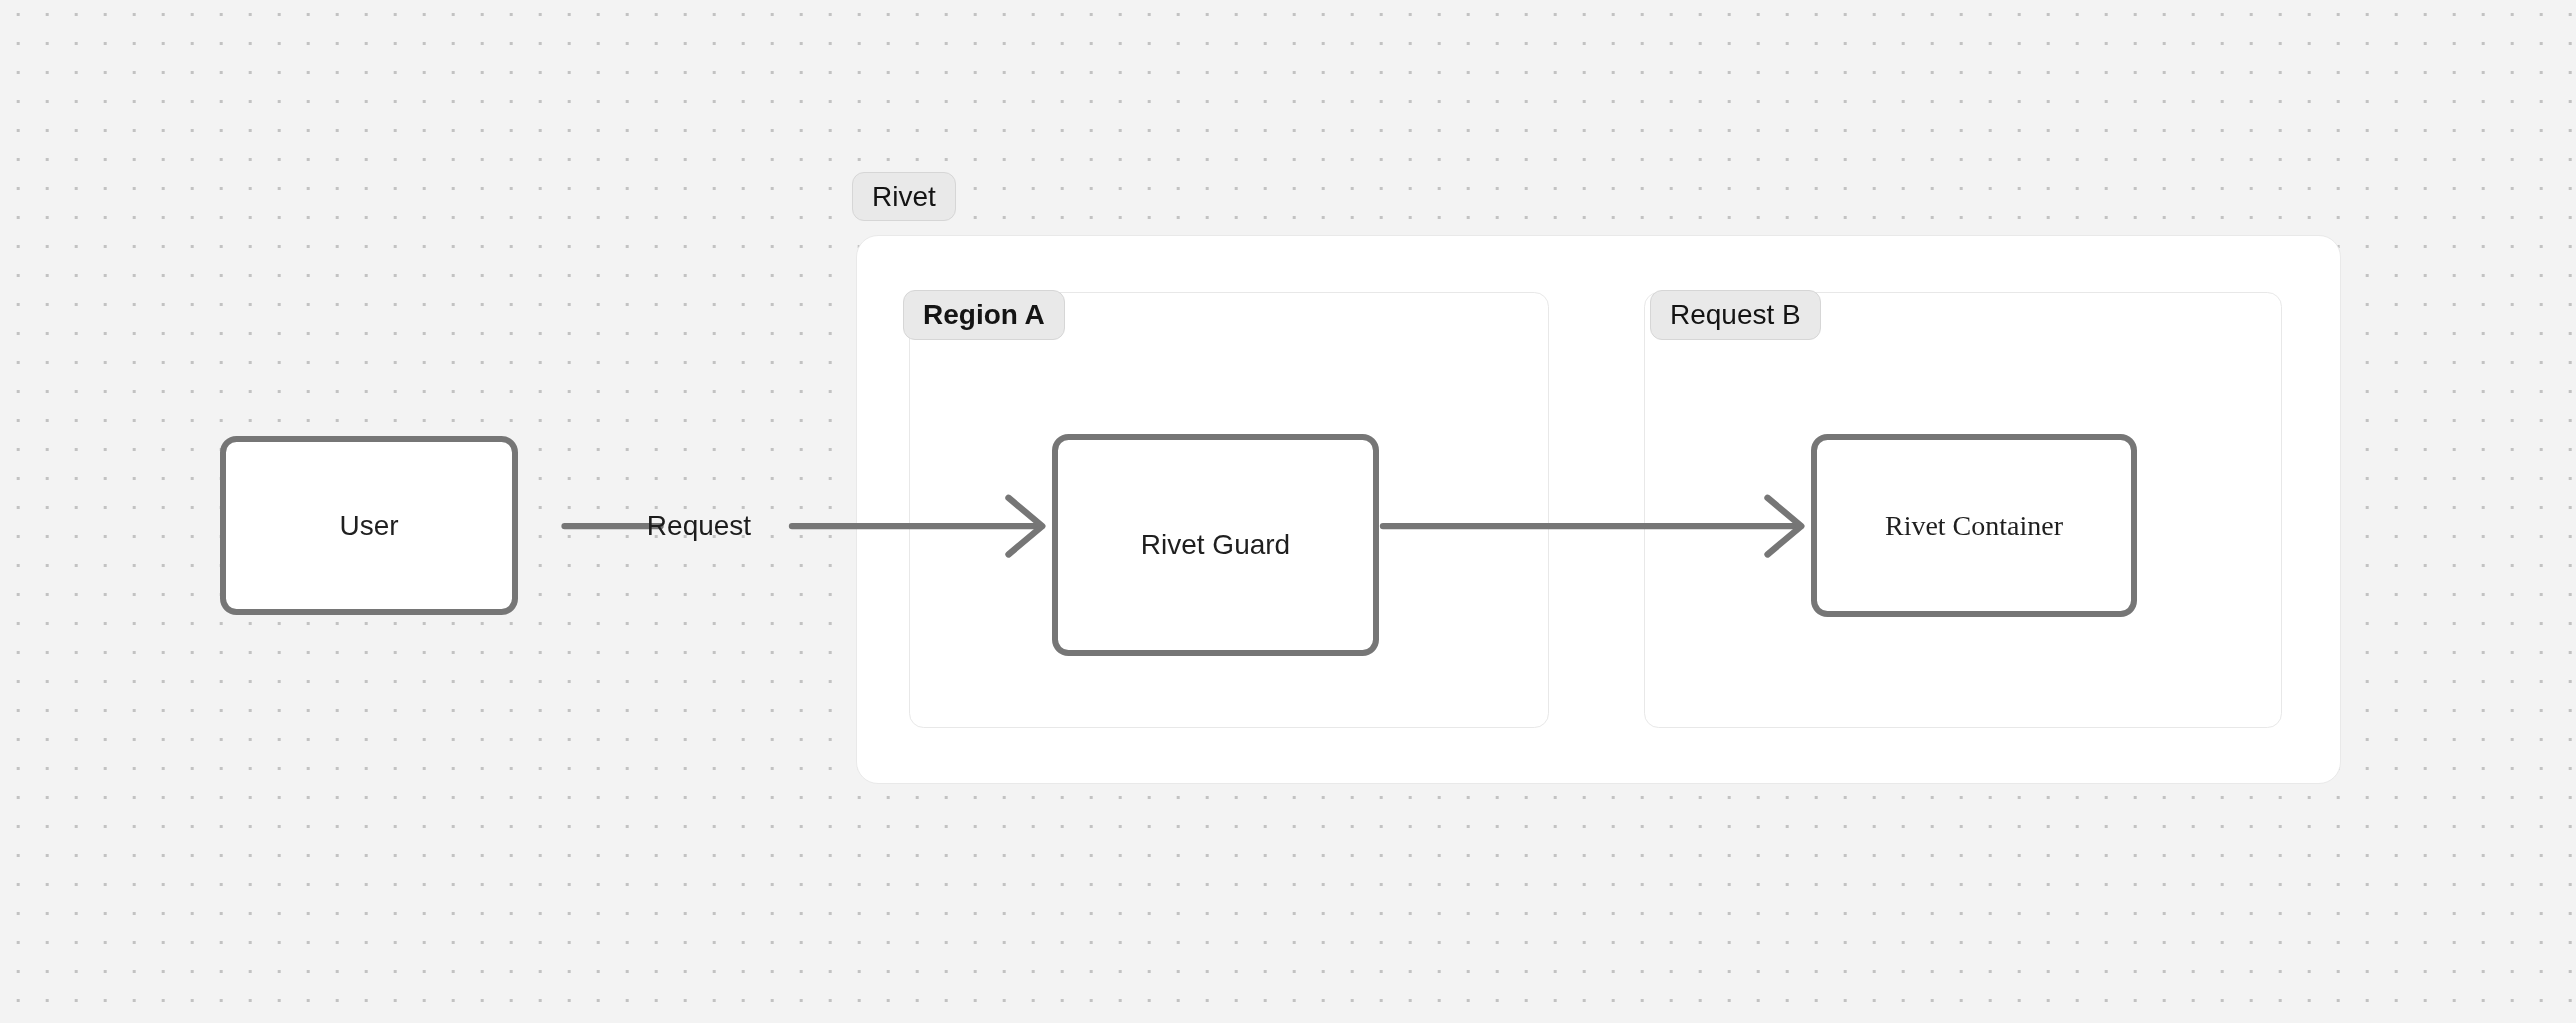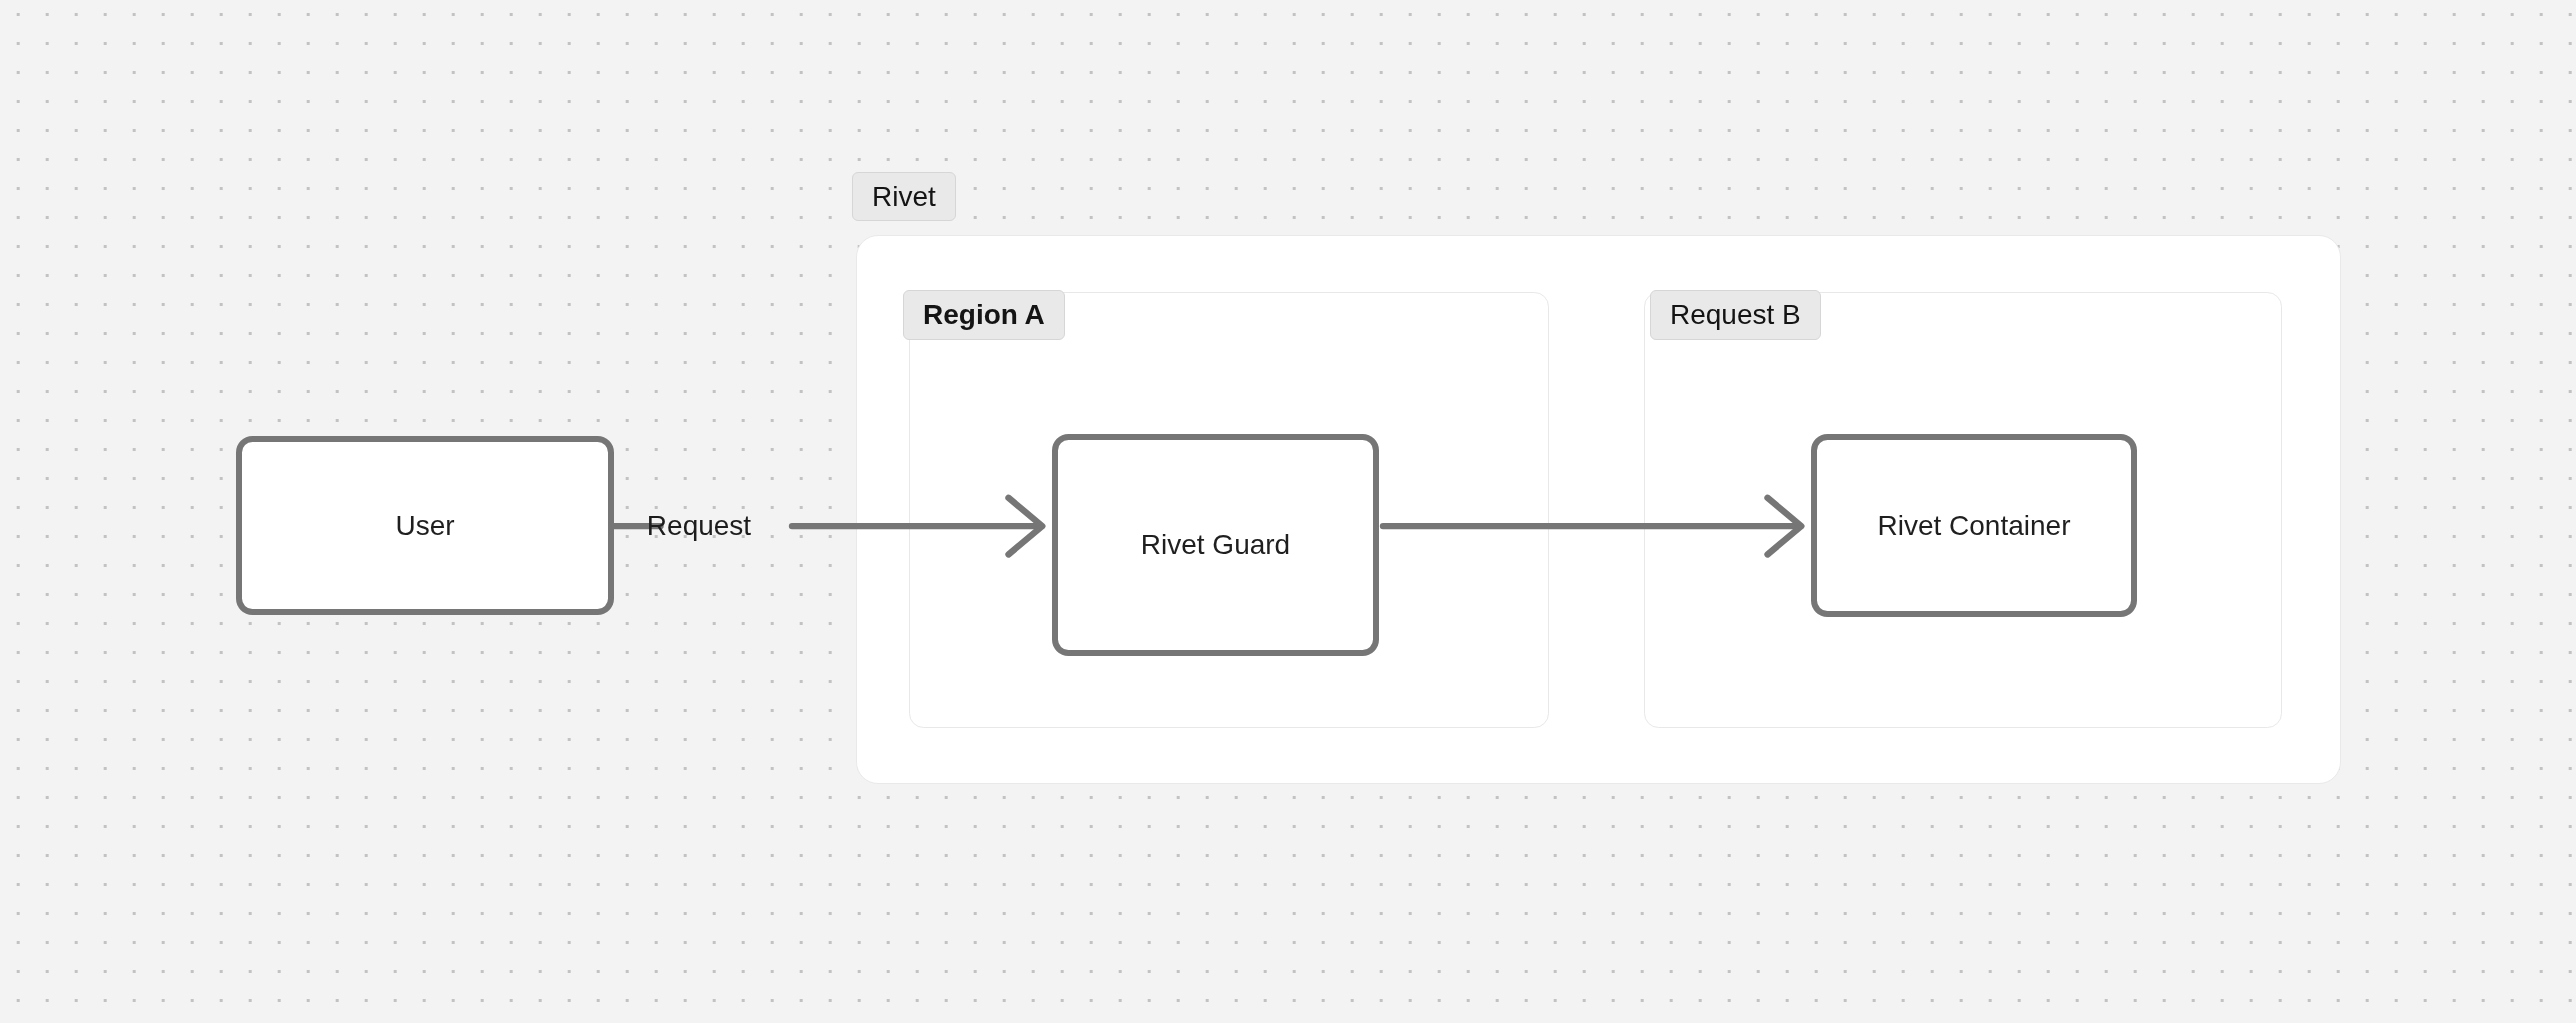--- a/index.html
+++ b/index.html
@@ -51,7 +51,7 @@
     padding: 0 19px;
     background: #e9e9e9;
     border: 1.8px solid #d6d6d6;
-    border-radius: 6px;
+    border-radius: 12px;
     box-sizing: border-box;
     font-size: 28px;
     color: #141414;

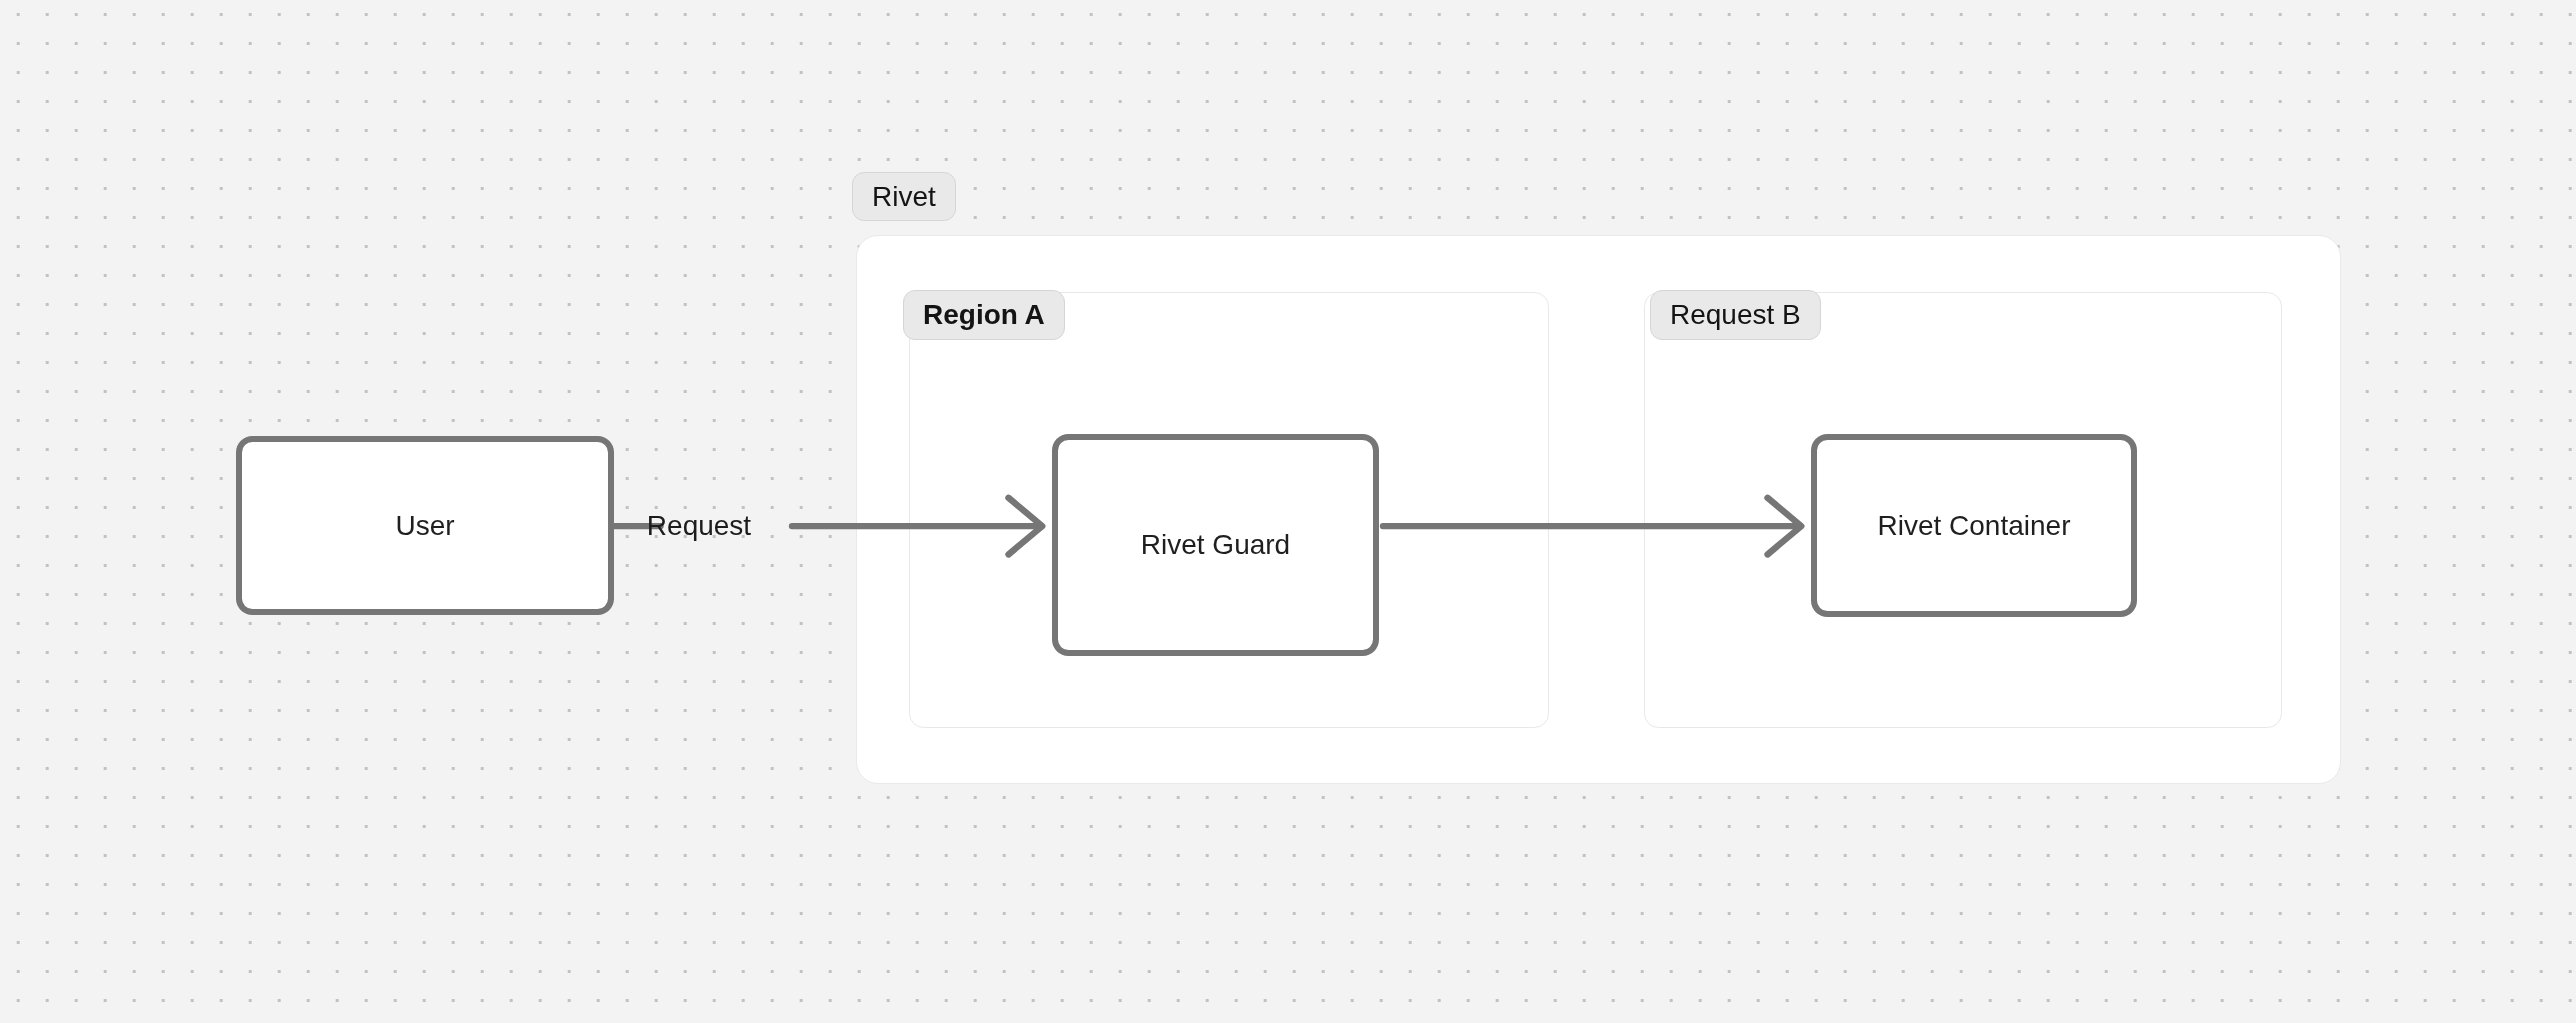--- a/index.html
+++ b/index.html
@@ -75,7 +75,7 @@
     color: #1f1f1f;
     white-space: nowrap;
   }
-  .node-user            { left: 236px;  top: 436px; width: 378px; height: 179px; }
+  .node-user            { left: 220px;  top: 436px; width: 298px; height: 179px; }
   .node-rivet-guard     { left: 1052px; top: 434px; width: 327px; height: 222px; }
   .node-rivet-container { left: 1811px; top: 434px; width: 326px; height: 183px; }
 

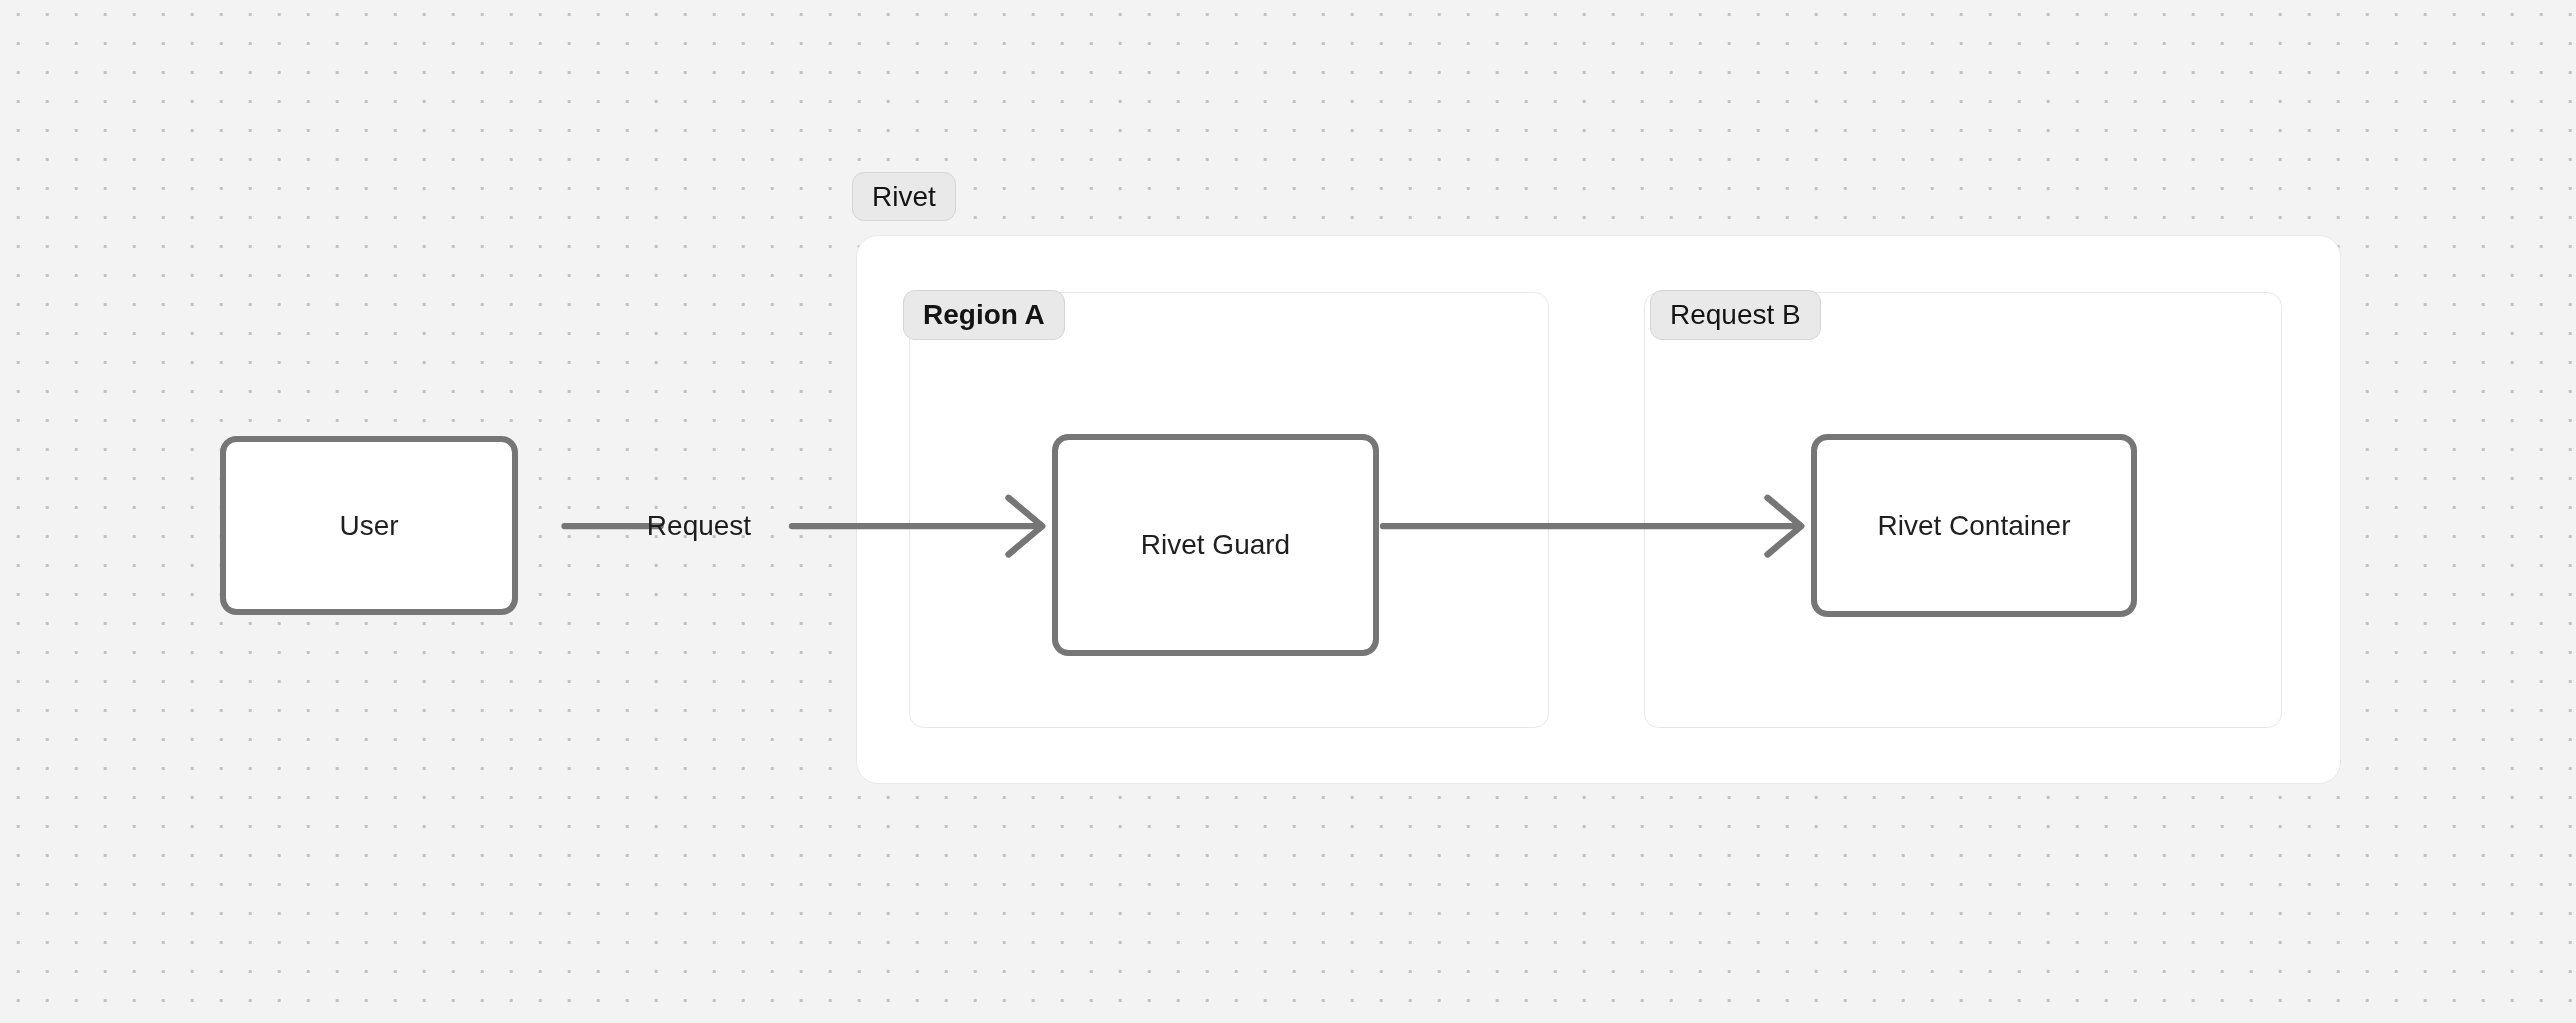--- a/index.html
+++ b/index.html
@@ -77,7 +77,7 @@
   }
   .node-user            { left: 220px;  top: 436px; width: 298px; height: 179px; }
   .node-rivet-guard     { left: 1052px; top: 434px; width: 327px; height: 222px; }
-  .node-rivet-container { left: 1811px; top: 434px; width: 326px; height: 183px; }
+  .node-rivet-container { left: 1811px; top: 434px; width: 326px; height: 183px; font-family: Liberation Serif, serif; }
 
   
   .edges-overlay {

